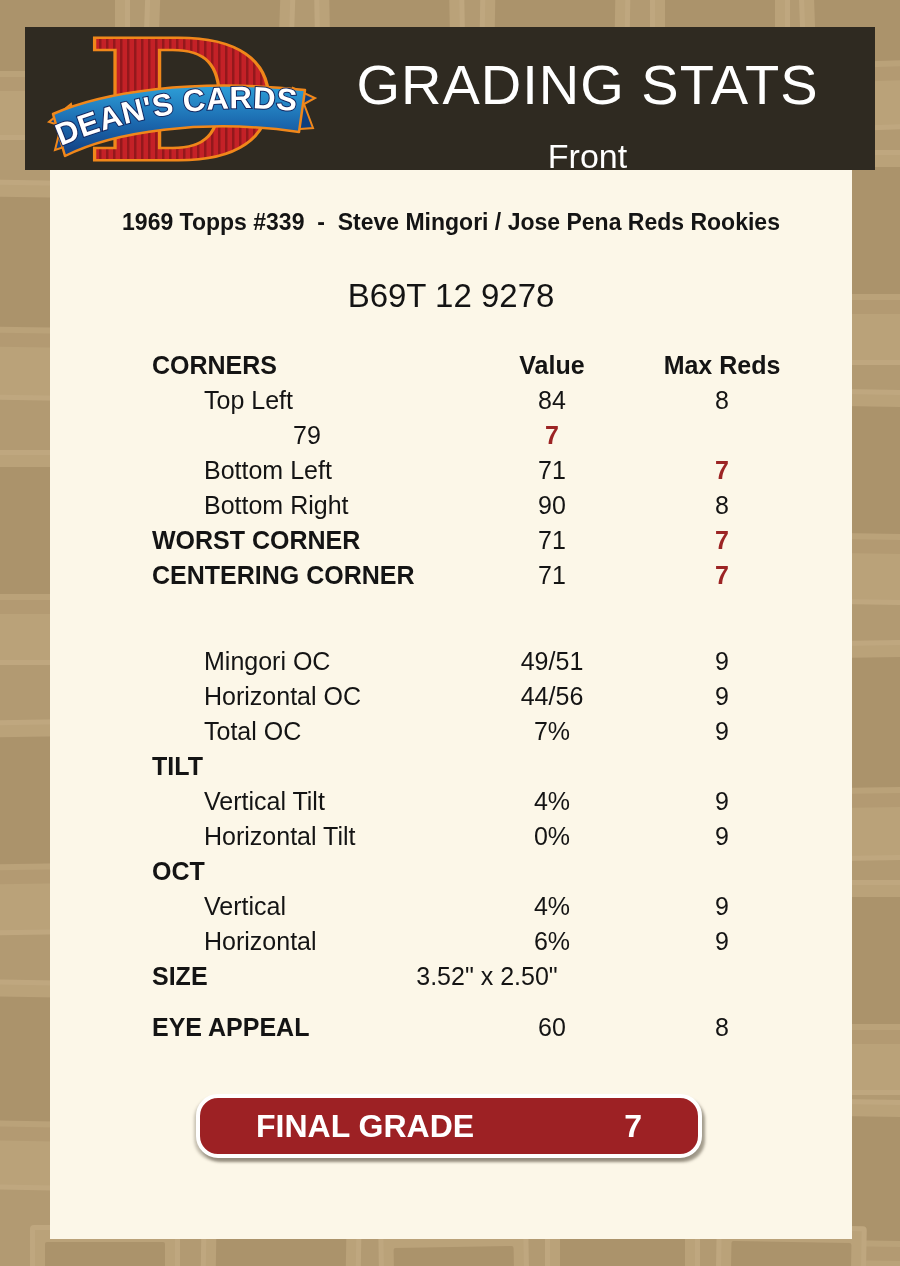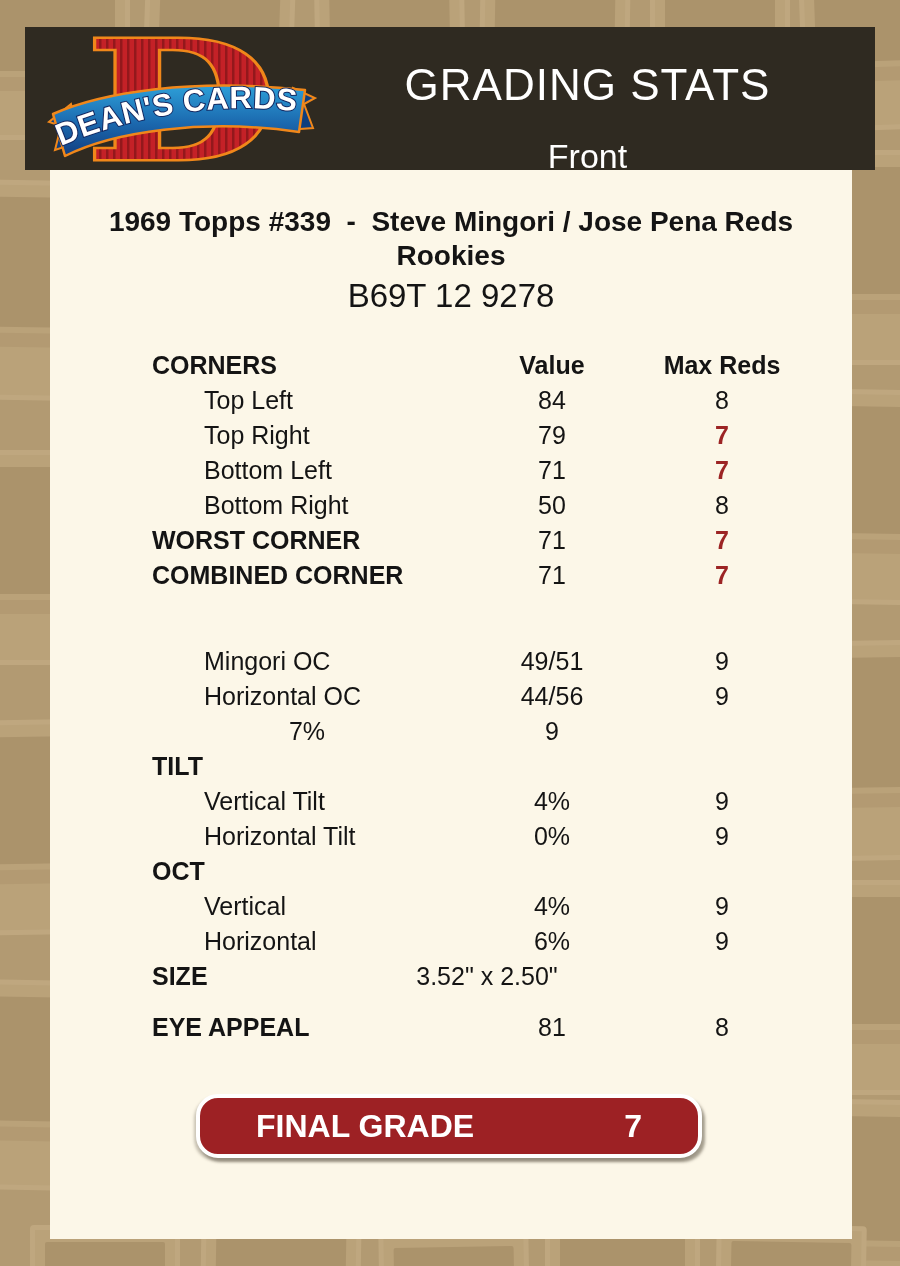--- a/index.html
+++ b/index.html
@@ -49,7 +49,7 @@
     position:absolute; left:330px; right:55px; top:32px;
     text-align:center; color:#ffffff;
   }
-  .header-main { font-size:44px; line-height:52px; letter-spacing:1px; }
+  .header-main { font-size:56px; line-height:52px; letter-spacing:1px; }
   .header-sub  { font-size:34px; line-height:42px; margin-top:24px; }
 
   

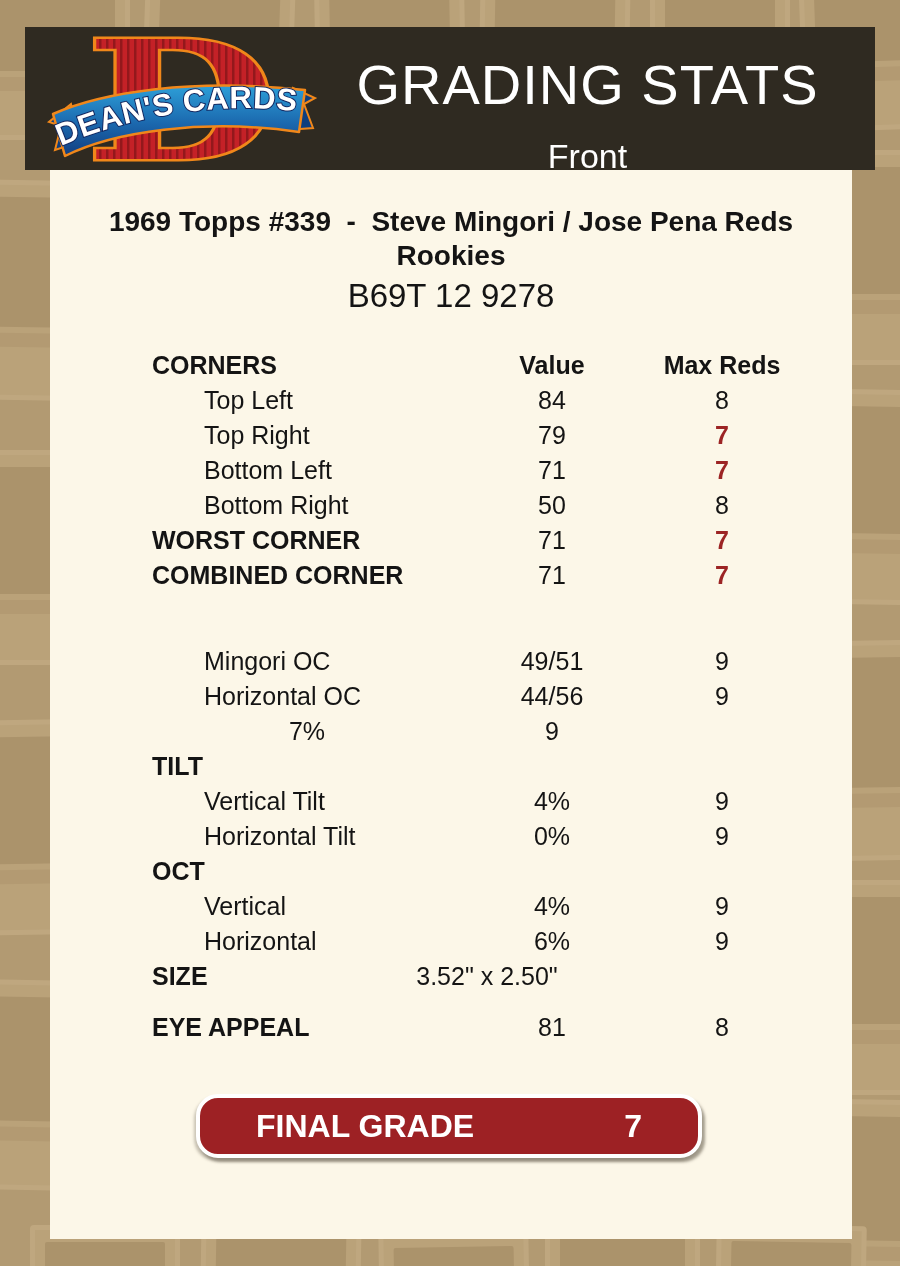--- a/index.html
+++ b/index.html
@@ -55,7 +55,7 @@
   
   .card-title {
     position:absolute; top:35px; left:0; width:100%;
-    text-align:center; font-weight:bold; font-size:28px; line-height:34px;
+    text-align:center; font-weight:bold; font-size:23px; line-height:34px;
     white-space:pre-wrap;
   }
   .card-title span { display:inline-block; max-width:700px; }

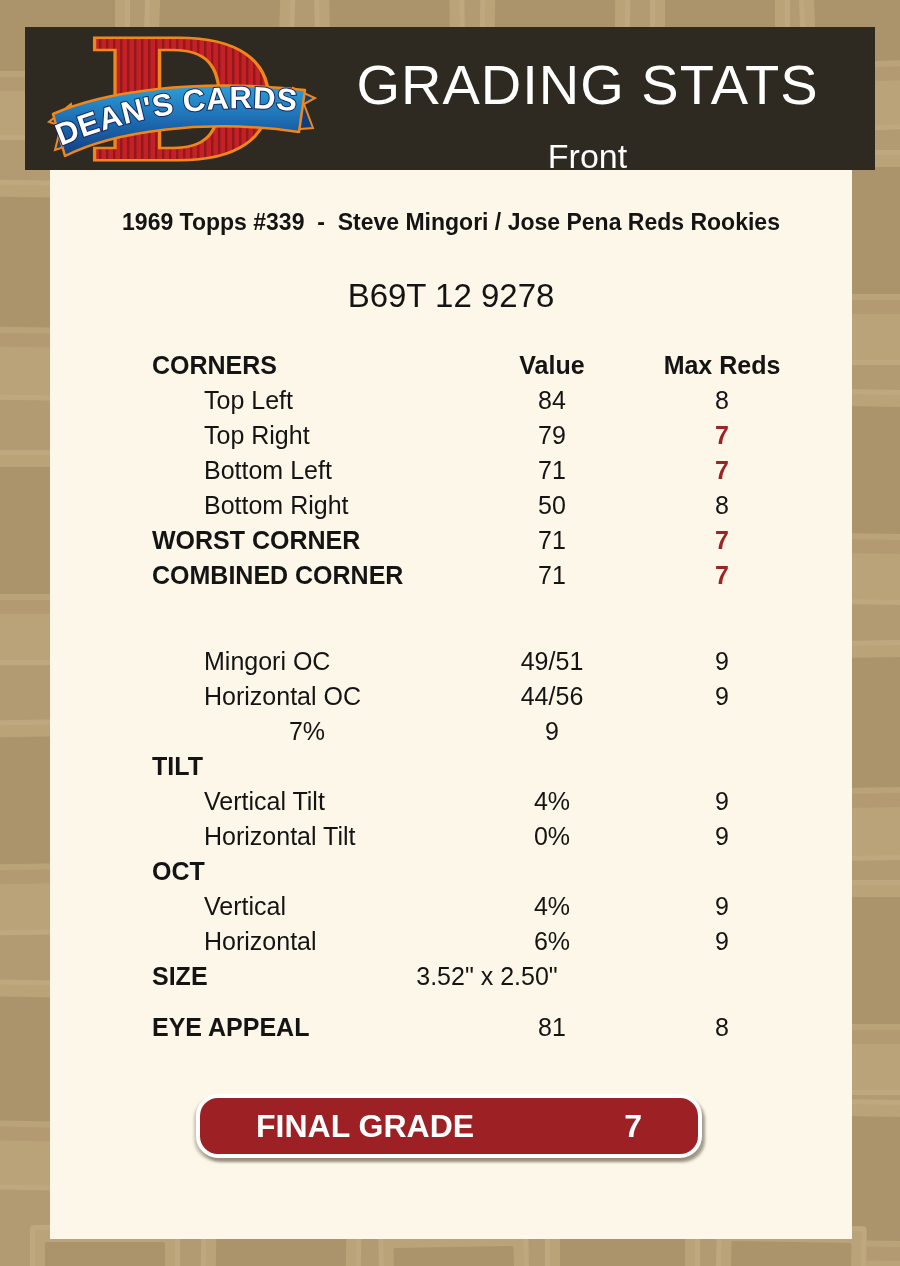--- a/index.html
+++ b/index.html
@@ -189,7 +189,6 @@
       <div class="max">8</div>
     </div>
     <div class="trow r-item">
-      <div class="lbl">Top Right</div>
       <div class="val">79</div>
       <div class="max red">7</div>
     </div>

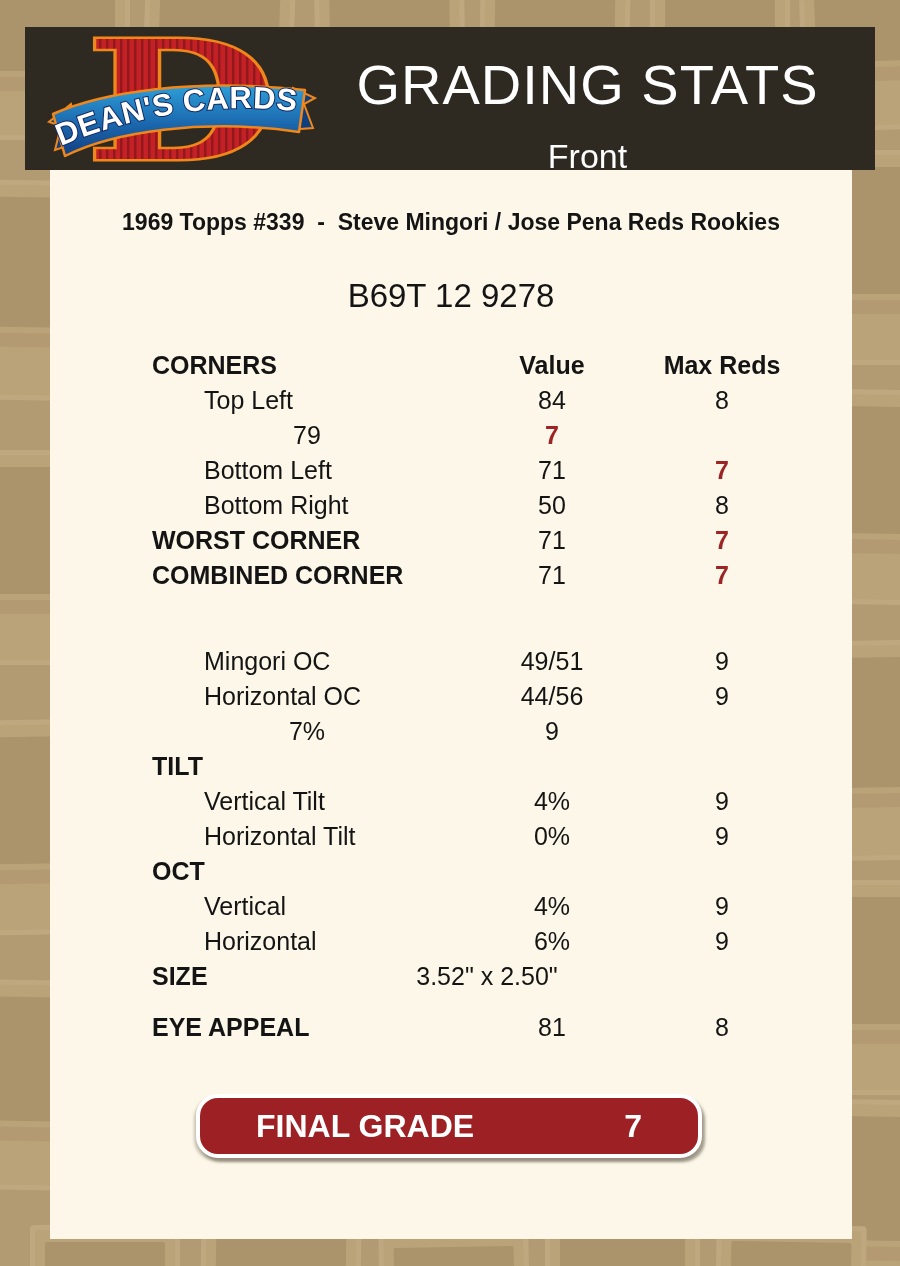--- a/index.html
+++ b/index.html
@@ -199,7 +199,7 @@
     </div>
     <div class="trow r-item">
       <div class="lbl">Bottom Right</div>
-      <div class="val">50</div>
+      <div class="val">90</div>
       <div class="max">8</div>
     </div>
     <div class="trow r-section">

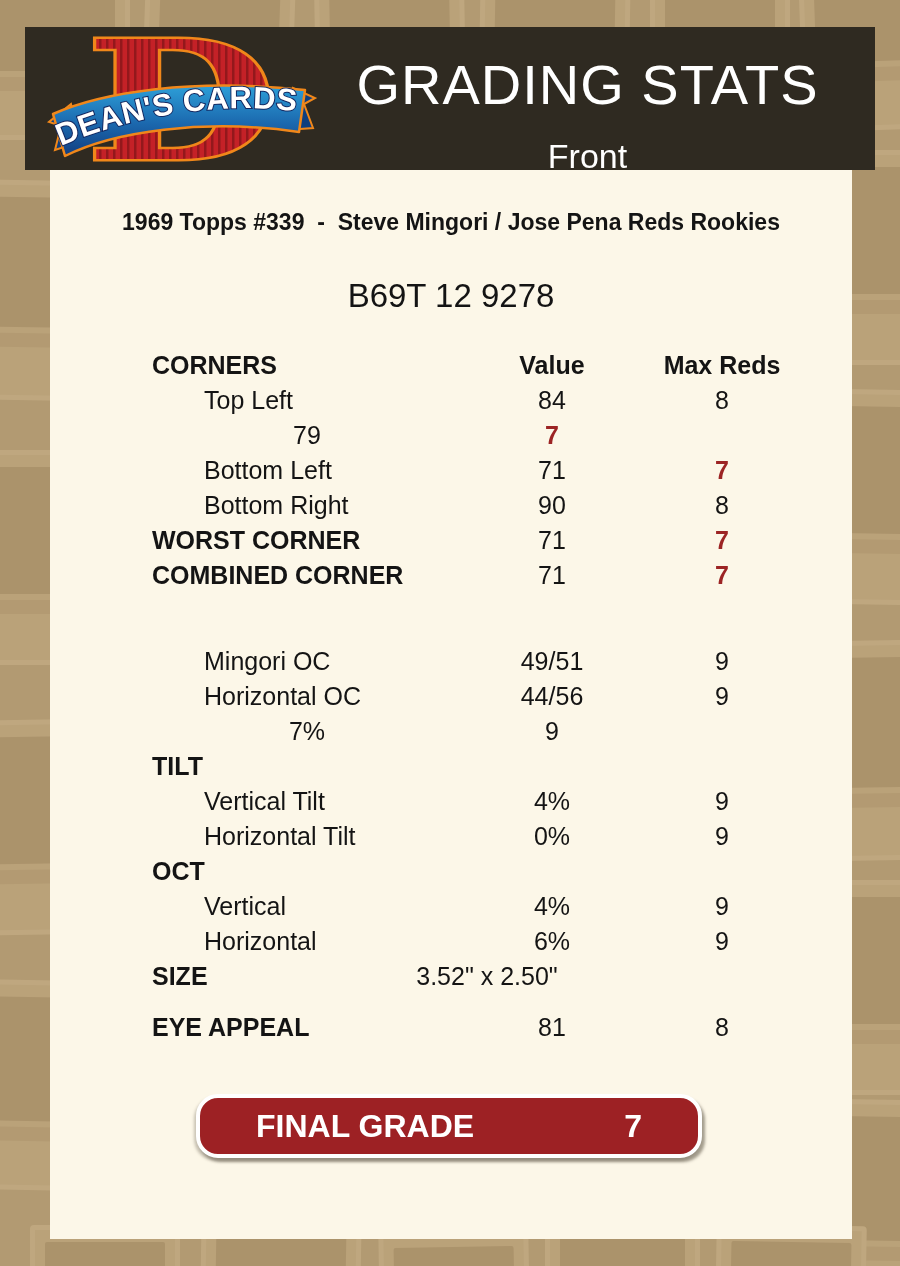--- a/index.html
+++ b/index.html
@@ -208,7 +208,7 @@
       <div class="max red">7</div>
     </div>
     <div class="trow r-section">
-      <div class="lbl">COMBINED CORNER</div>
+      <div class="lbl">CENTERING CORNER</div>
       <div class="val">71</div>
       <div class="max red">7</div>
     </div>

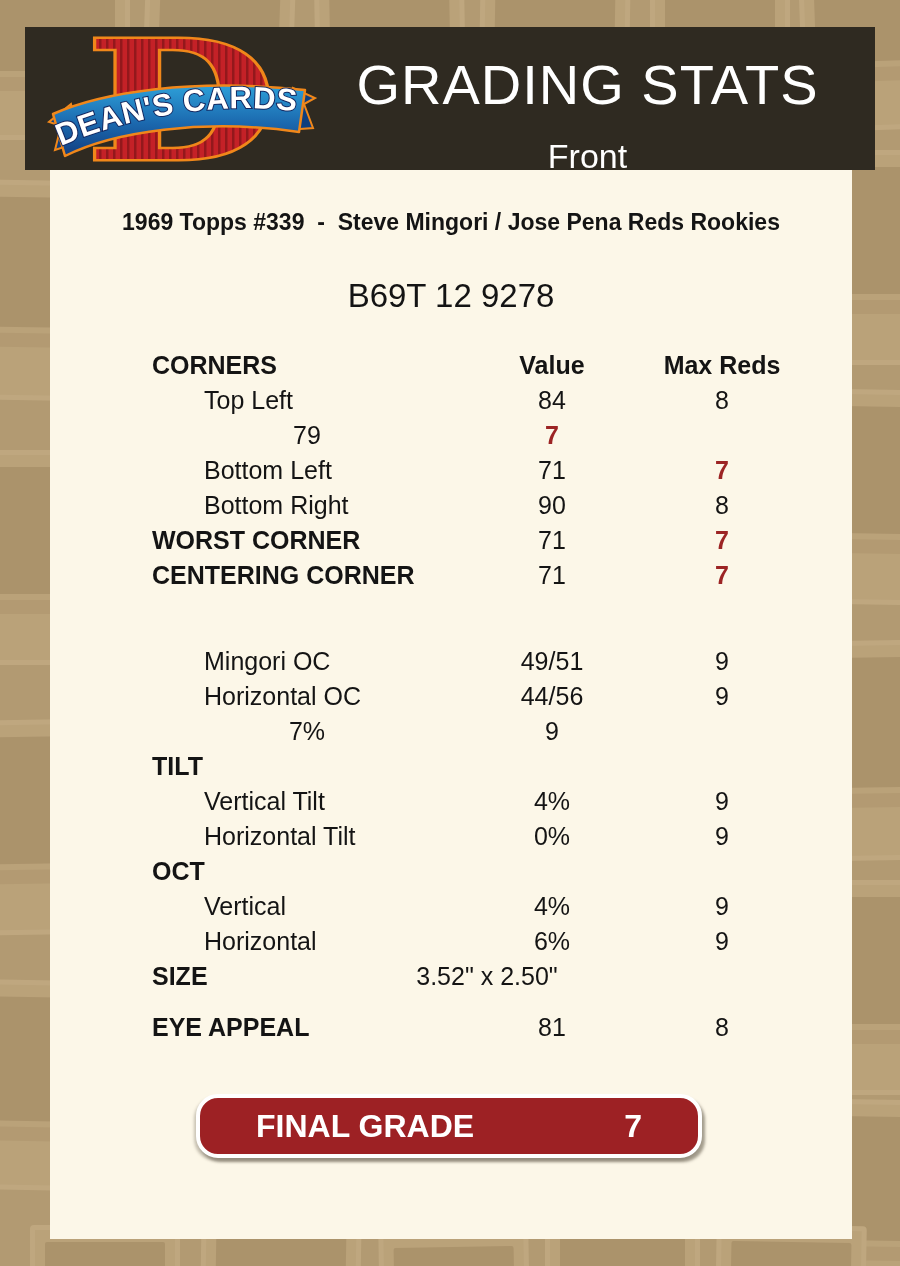--- a/index.html
+++ b/index.html
@@ -227,6 +227,7 @@
       <div class="max">9</div>
     </div>
     <div class="trow r-item">
+      <div class="lbl">Total OC</div>
       <div class="val">7%</div>
       <div class="max">9</div>
     </div>

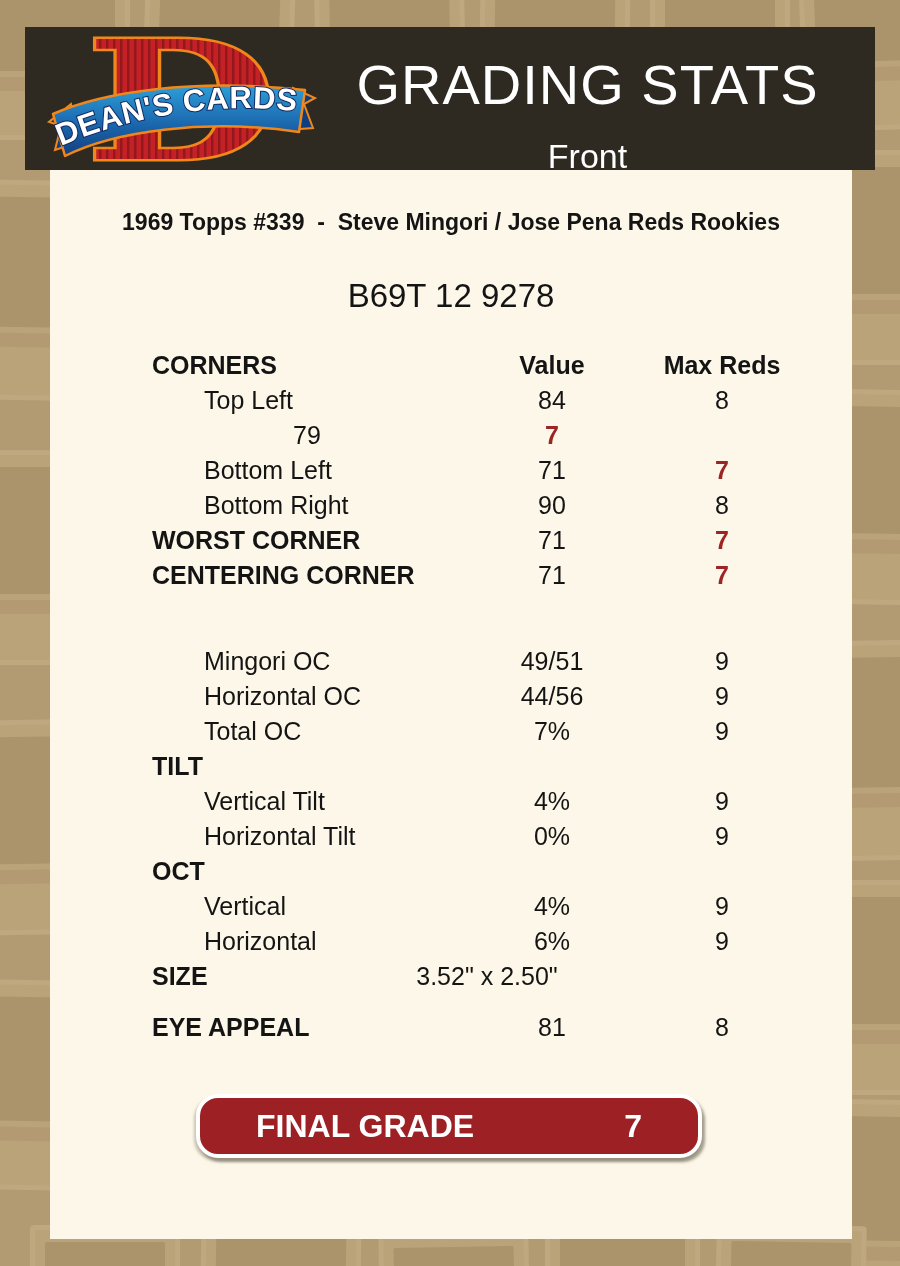--- a/index.html
+++ b/index.html
@@ -268,7 +268,7 @@
     </div>
     <div class="trow r-section gap">
       <div class="lbl">EYE APPEAL</div>
-      <div class="val">81</div>
+      <div class="val">60</div>
       <div class="max">8</div>
     </div>
   </div>

